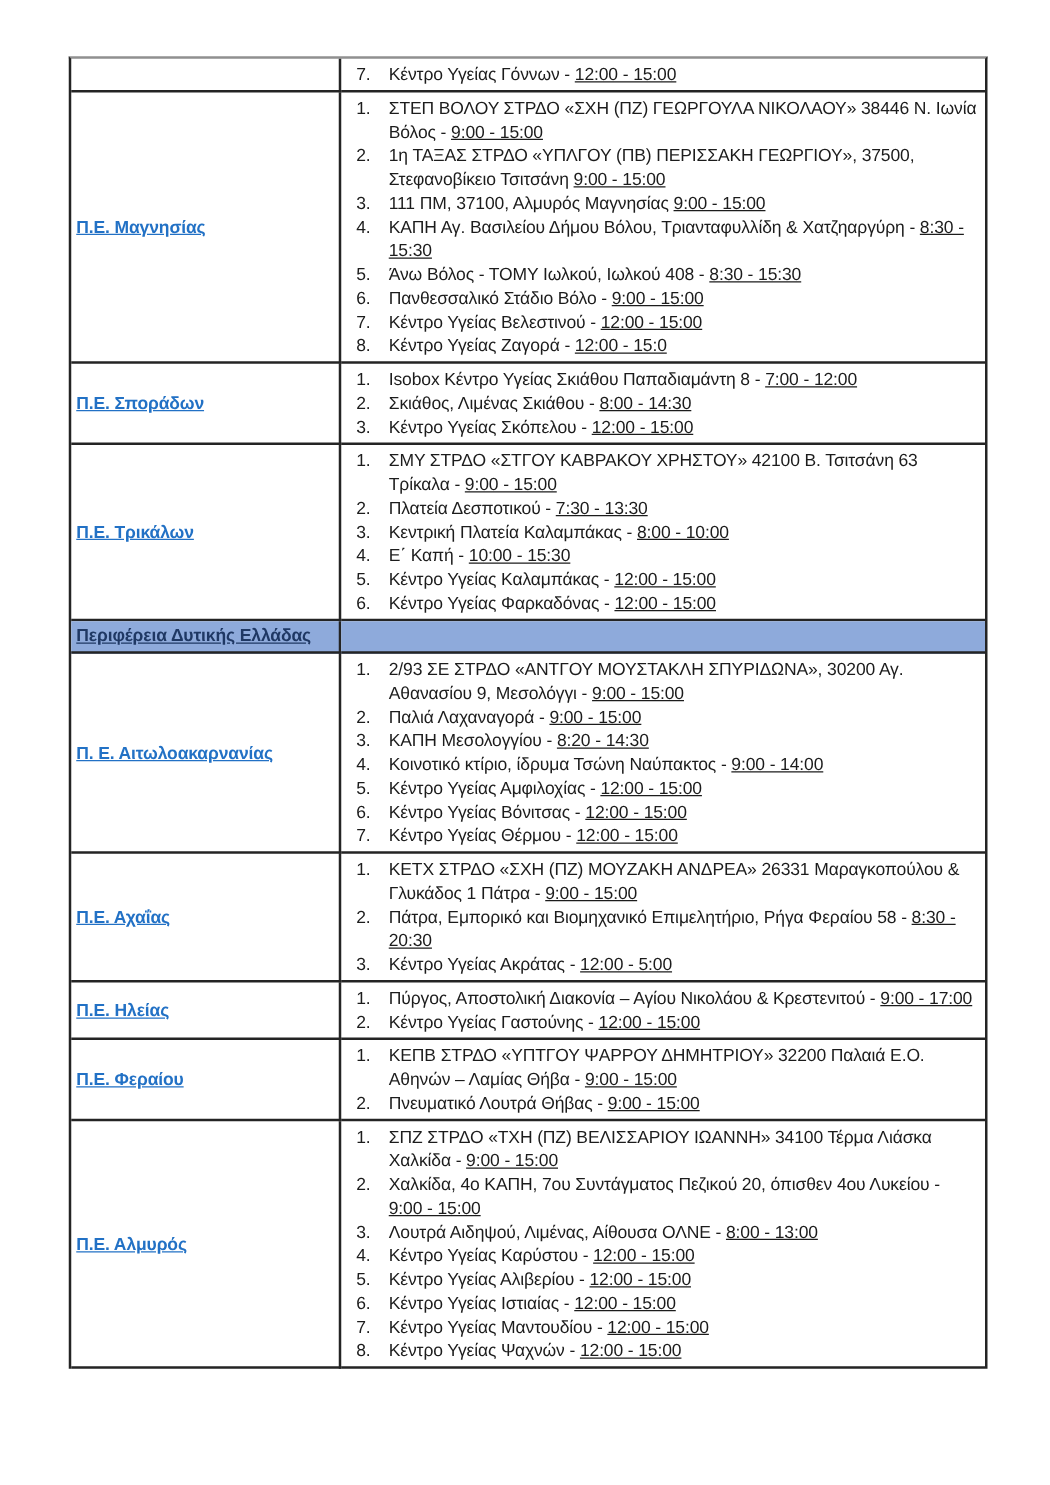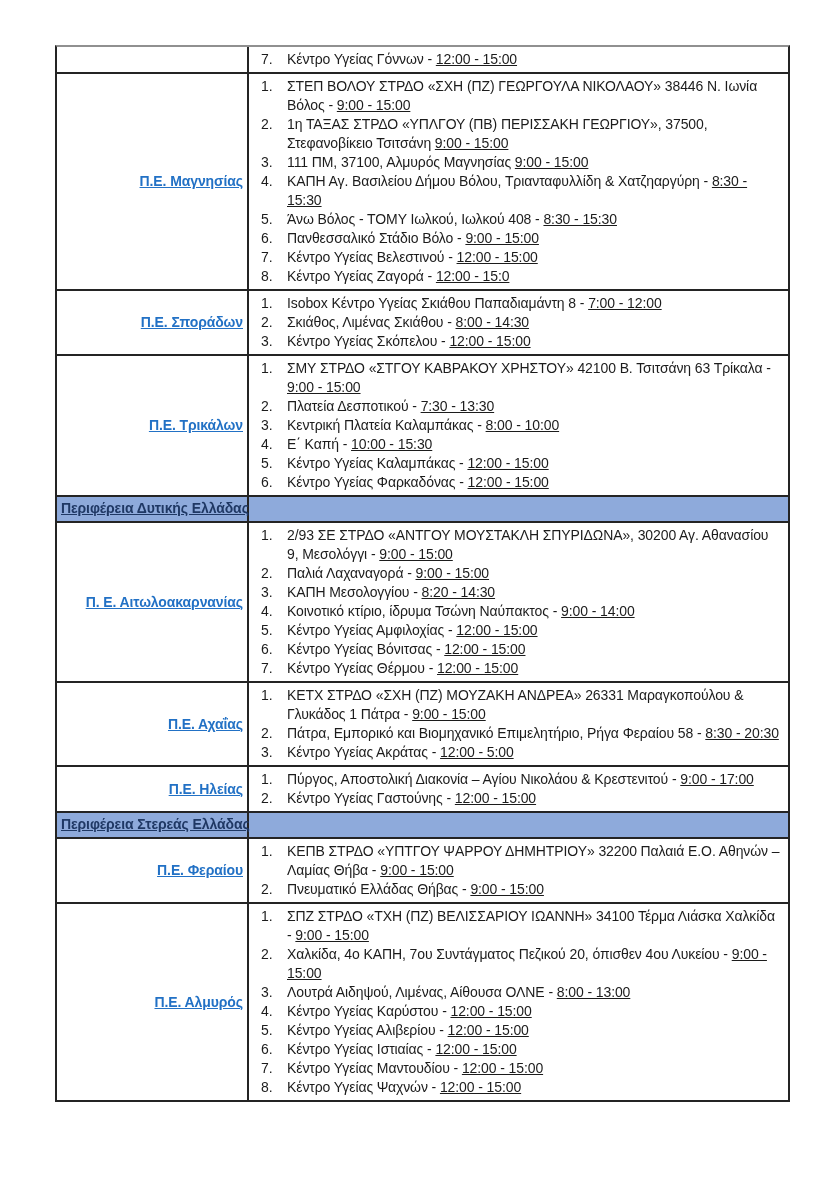--- a/index.html
+++ b/index.html
@@ -29,7 +29,7 @@
   }
   .trow{display:table-row;}
   .lcell{
-    display:table-cell;width:192px;vertical-align:middle;text-align:right;
+    display:table-cell;width:216px;vertical-align:middle;text-align:left;
     border-right:2px solid var(--border-dark);
     border-bottom:2px solid var(--border-dark);
     padding:2px 4px;

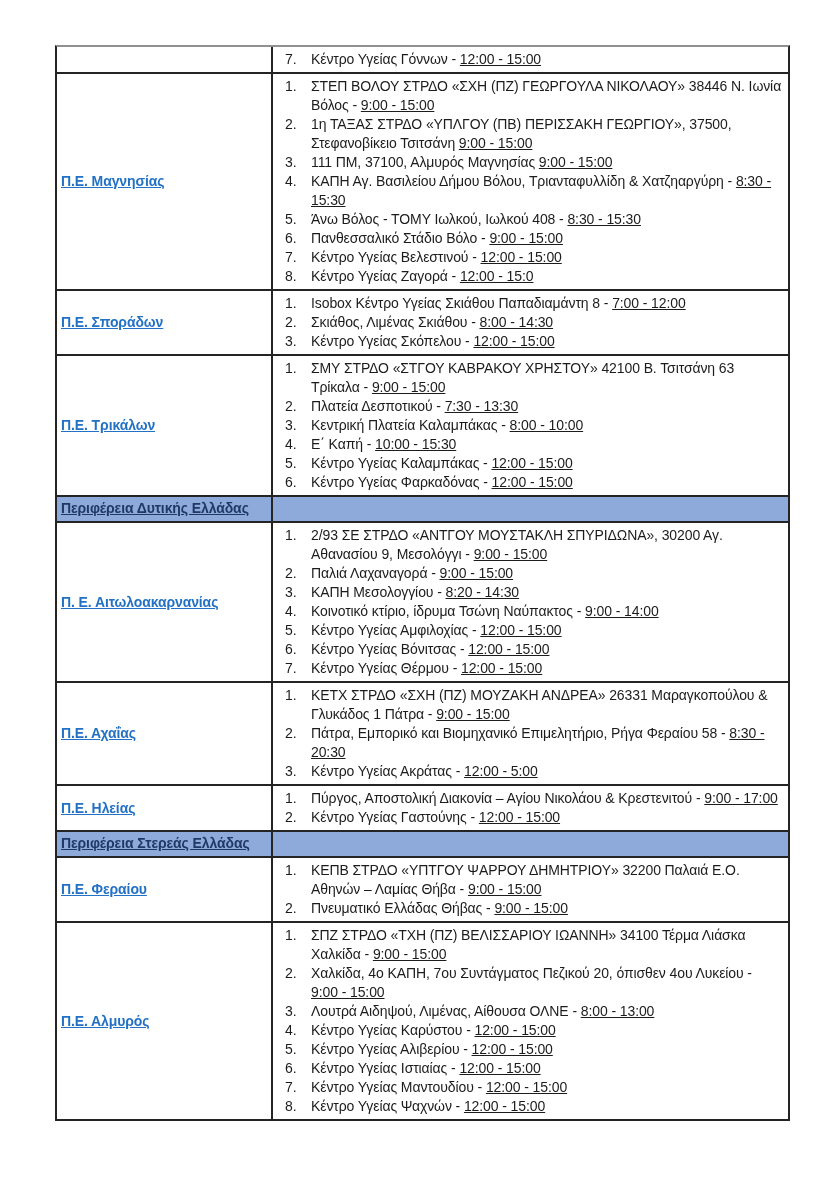--- a/index.html
+++ b/index.html
@@ -232,10 +232,6 @@
           </div>
         </div>
       </div>
-      <div class="trow hdr">
-        <div class="lcell"><span class="hlabel">Περιφέρεια Στερεάς Ελλάδας</span></div>
-        <div class="rcell"></div>
-      </div>
       <div class="trow">
         <div class="lcell"><span class="rlink">Π.Ε. Φεραίου</span></div>
         <div class="rcell">

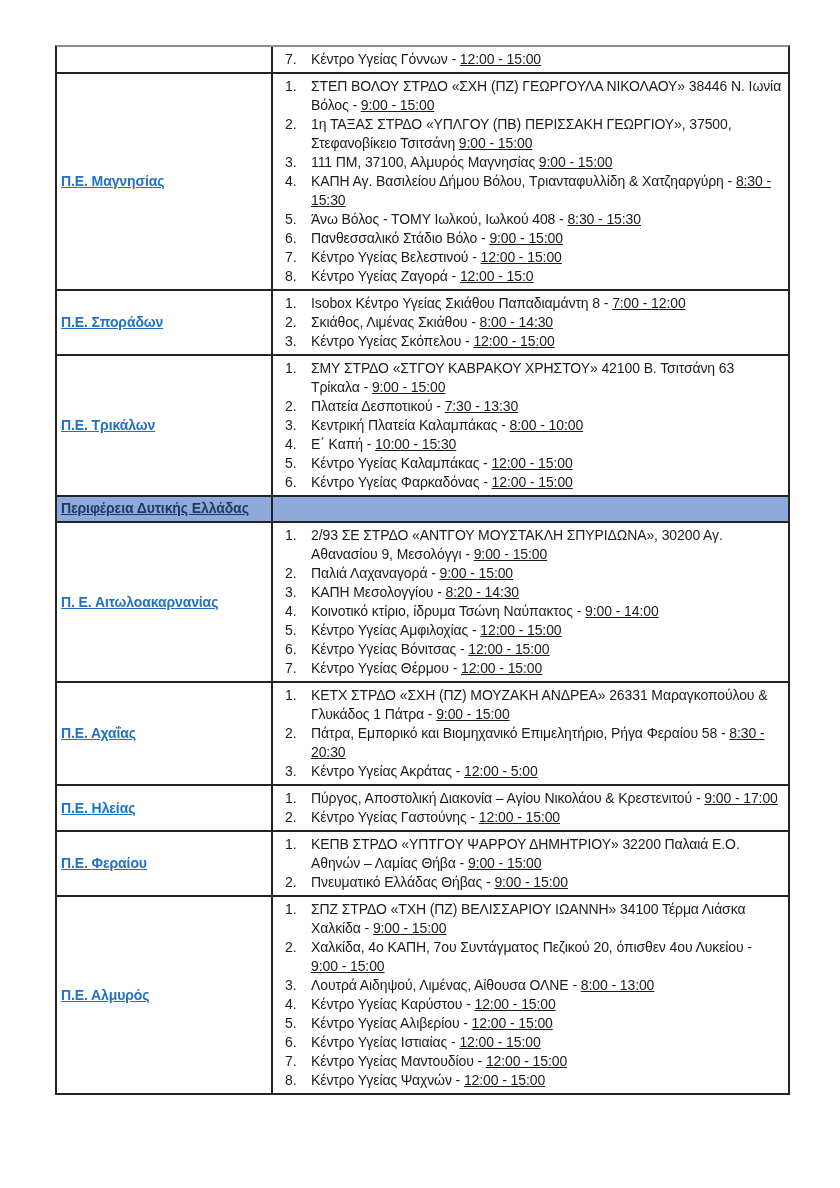--- a/index.html
+++ b/index.html
@@ -242,7 +242,7 @@
             </div>
             <div class="item">
               <span class="num">2.</span>
-              <span class="itext"><span class="desc">Πνευματικό Ελλάδας Θήβας - </span><span class="time">9:00 - 15:00</span></span>
+              <span class="itext"><span class="desc">Πνευματικό Λουτρά Θήβας - </span><span class="time">9:00 - 15:00</span></span>
             </div>
           </div>
         </div>

